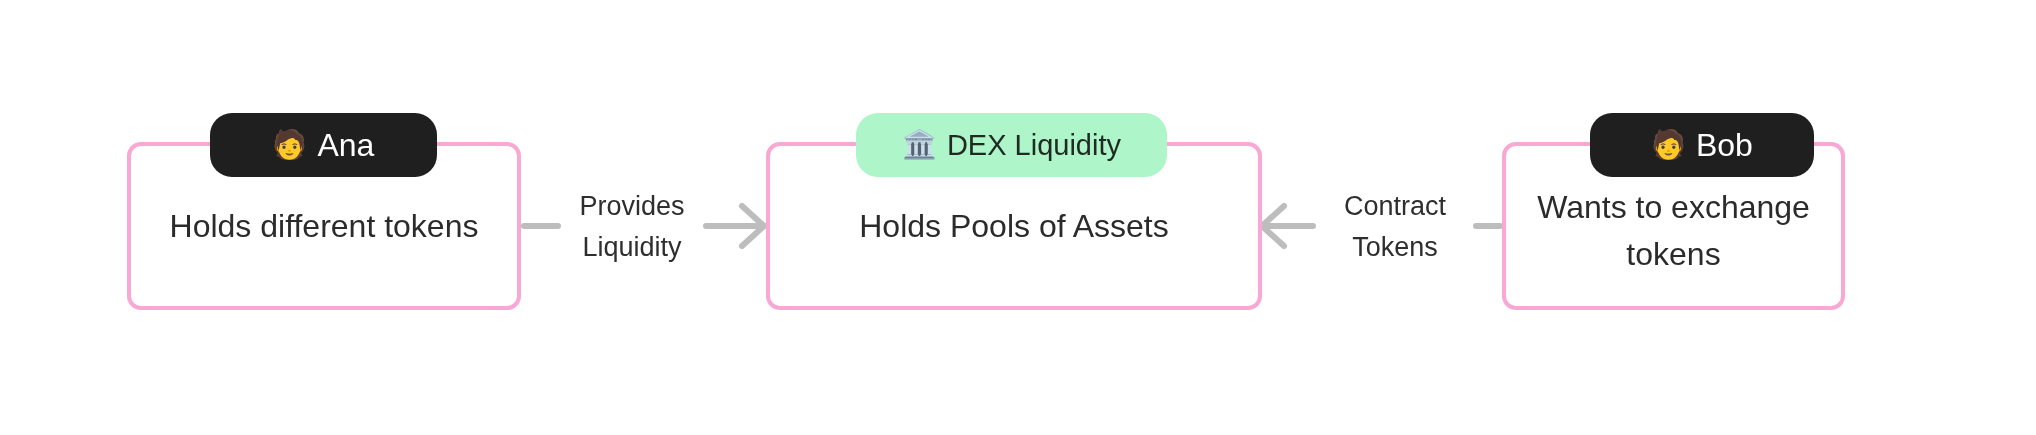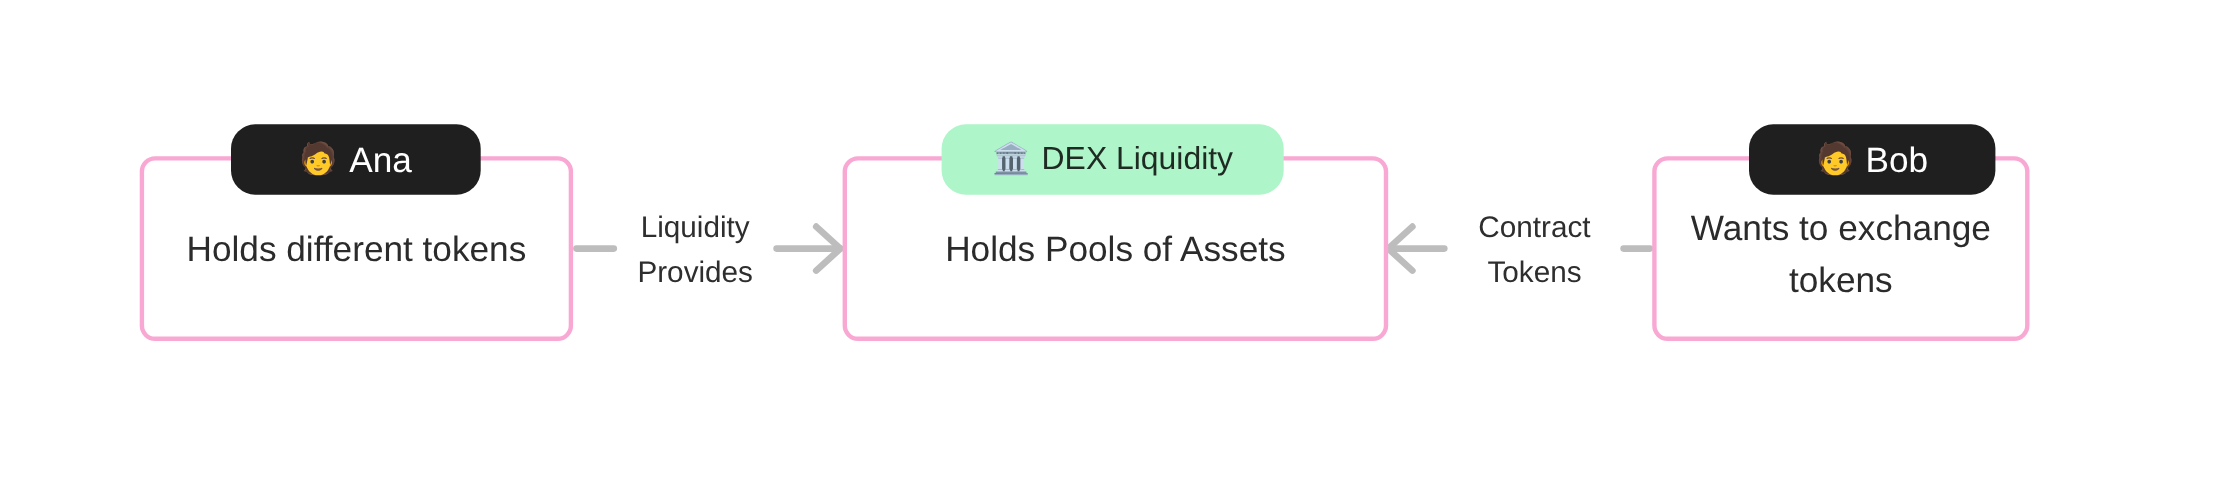--- a/index.html
+++ b/index.html
@@ -41,8 +41,8 @@
 </div>
 
 <div class="edge-label" style="left:566px; top:186px; width:132px;">
+  <div>Provides</div>
   <div>Liquidity</div>
-  <div>Provides</div>
 </div>
 
 <div class="node" style="left:766px; top:142px; width:496px; height:168px;">

